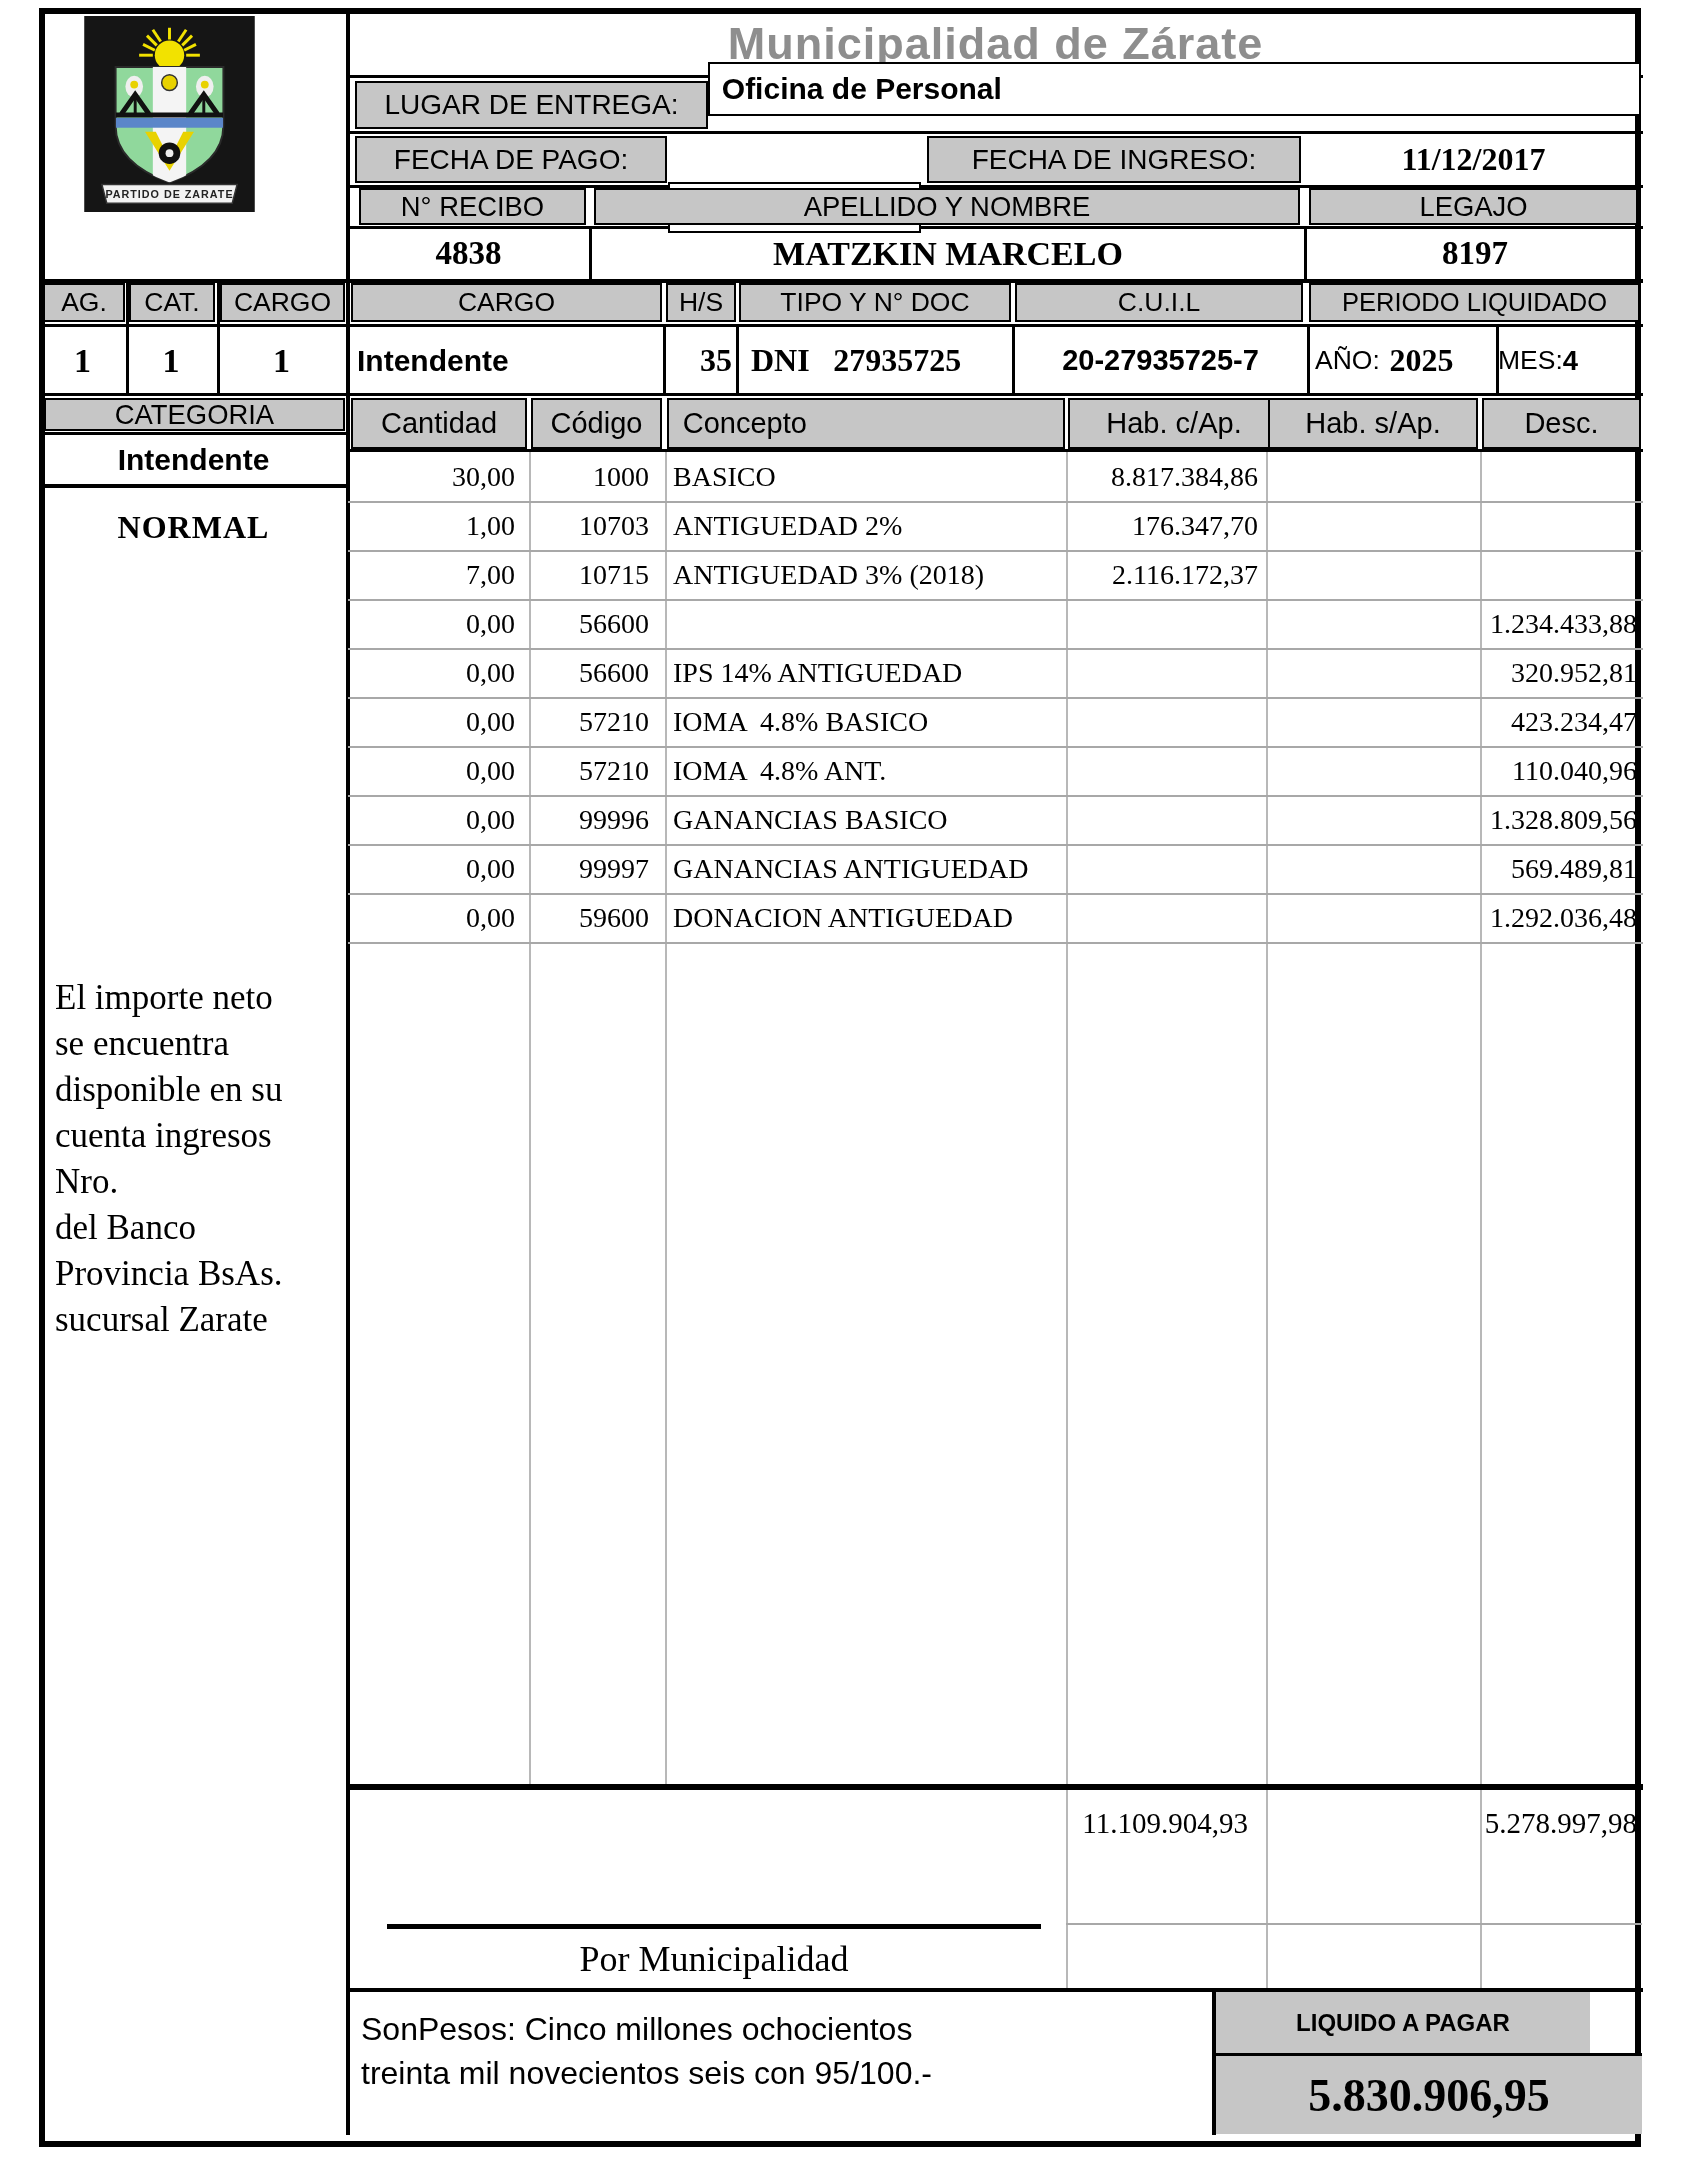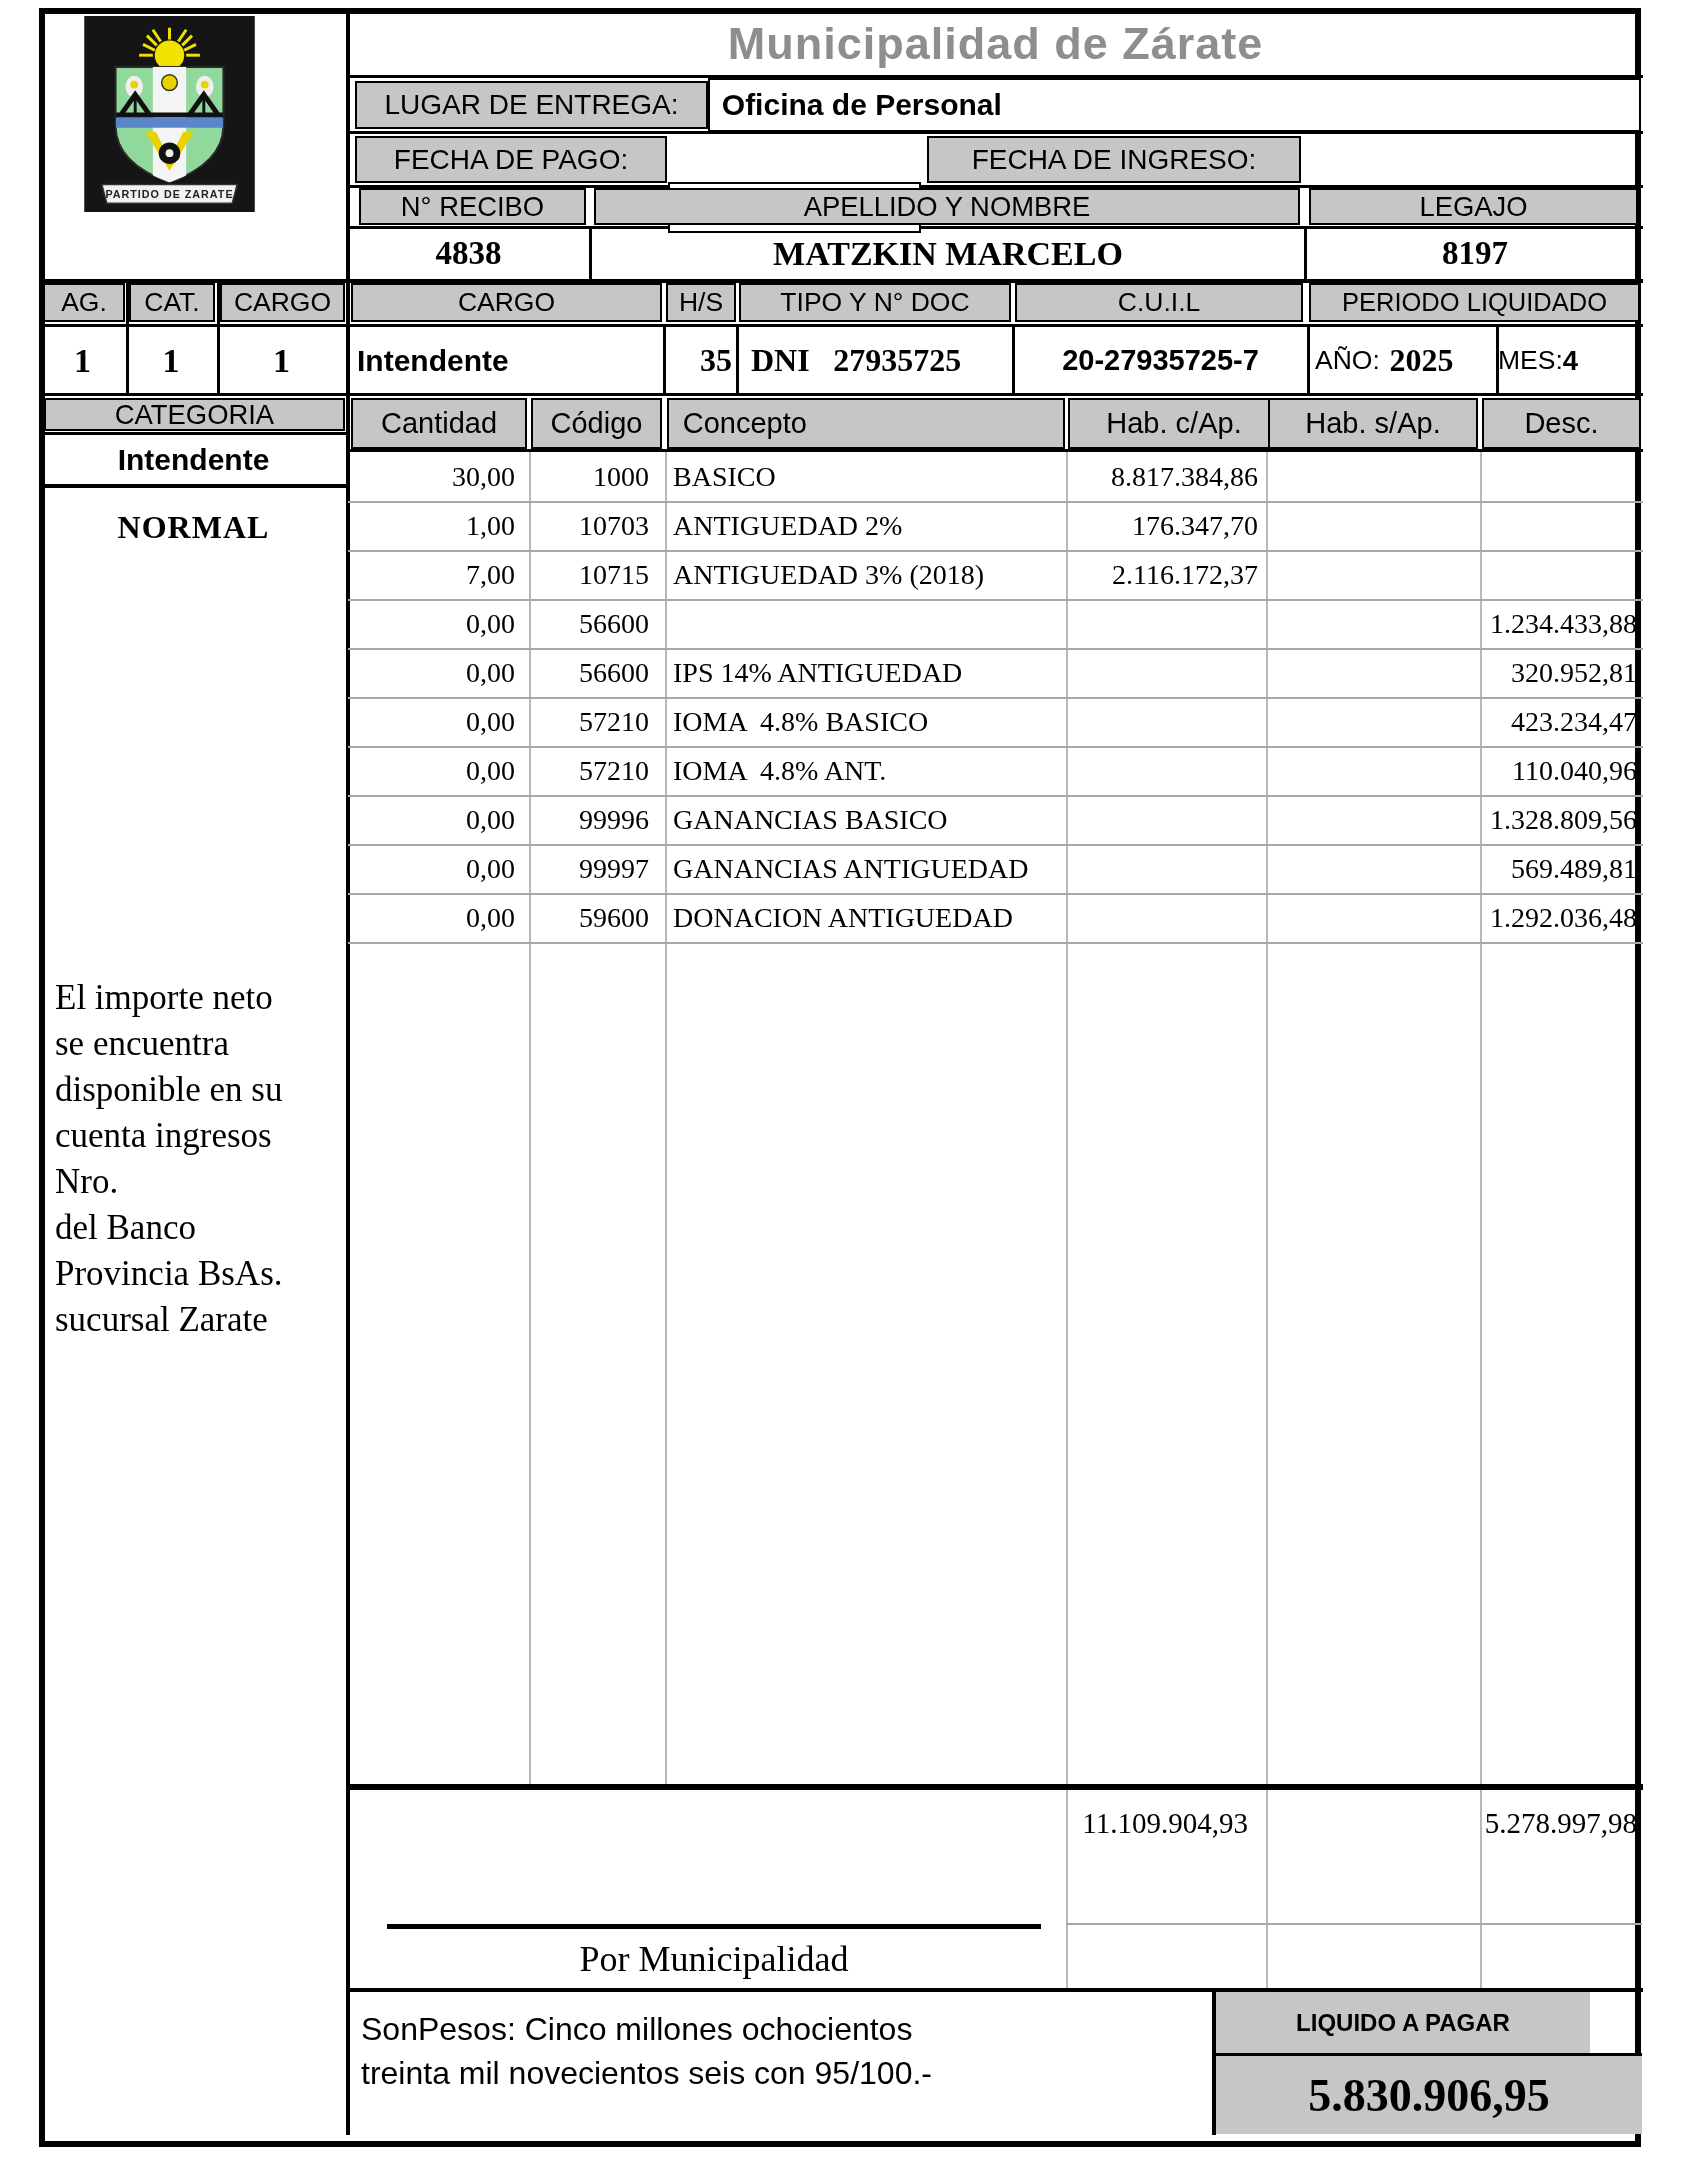--- a/index.html
+++ b/index.html
@@ -103,7 +103,7 @@
   <div class="abs title">Municipalidad de Zárate</div>
 
   <div class="graybox" style="left:355px;top:81px;width:353px;height:48px;font-size:28px;">LUGAR DE ENTREGA:</div>
-  <div class="whitebox" style="left:708px;top:78px;width:933px;height:54px;padding-left:11.8px;
+  <div class="whitebox" style="left:708px;top:62px;width:933px;height:54px;padding-left:11.8px;
        font-size:30px;font-weight:bold;">Oficina de Personal</div>
 
   <div class="graybox" style="left:355px;top:136px;width:312px;height:47px;font-size:28px;">FECHA DE PAGO:</div>

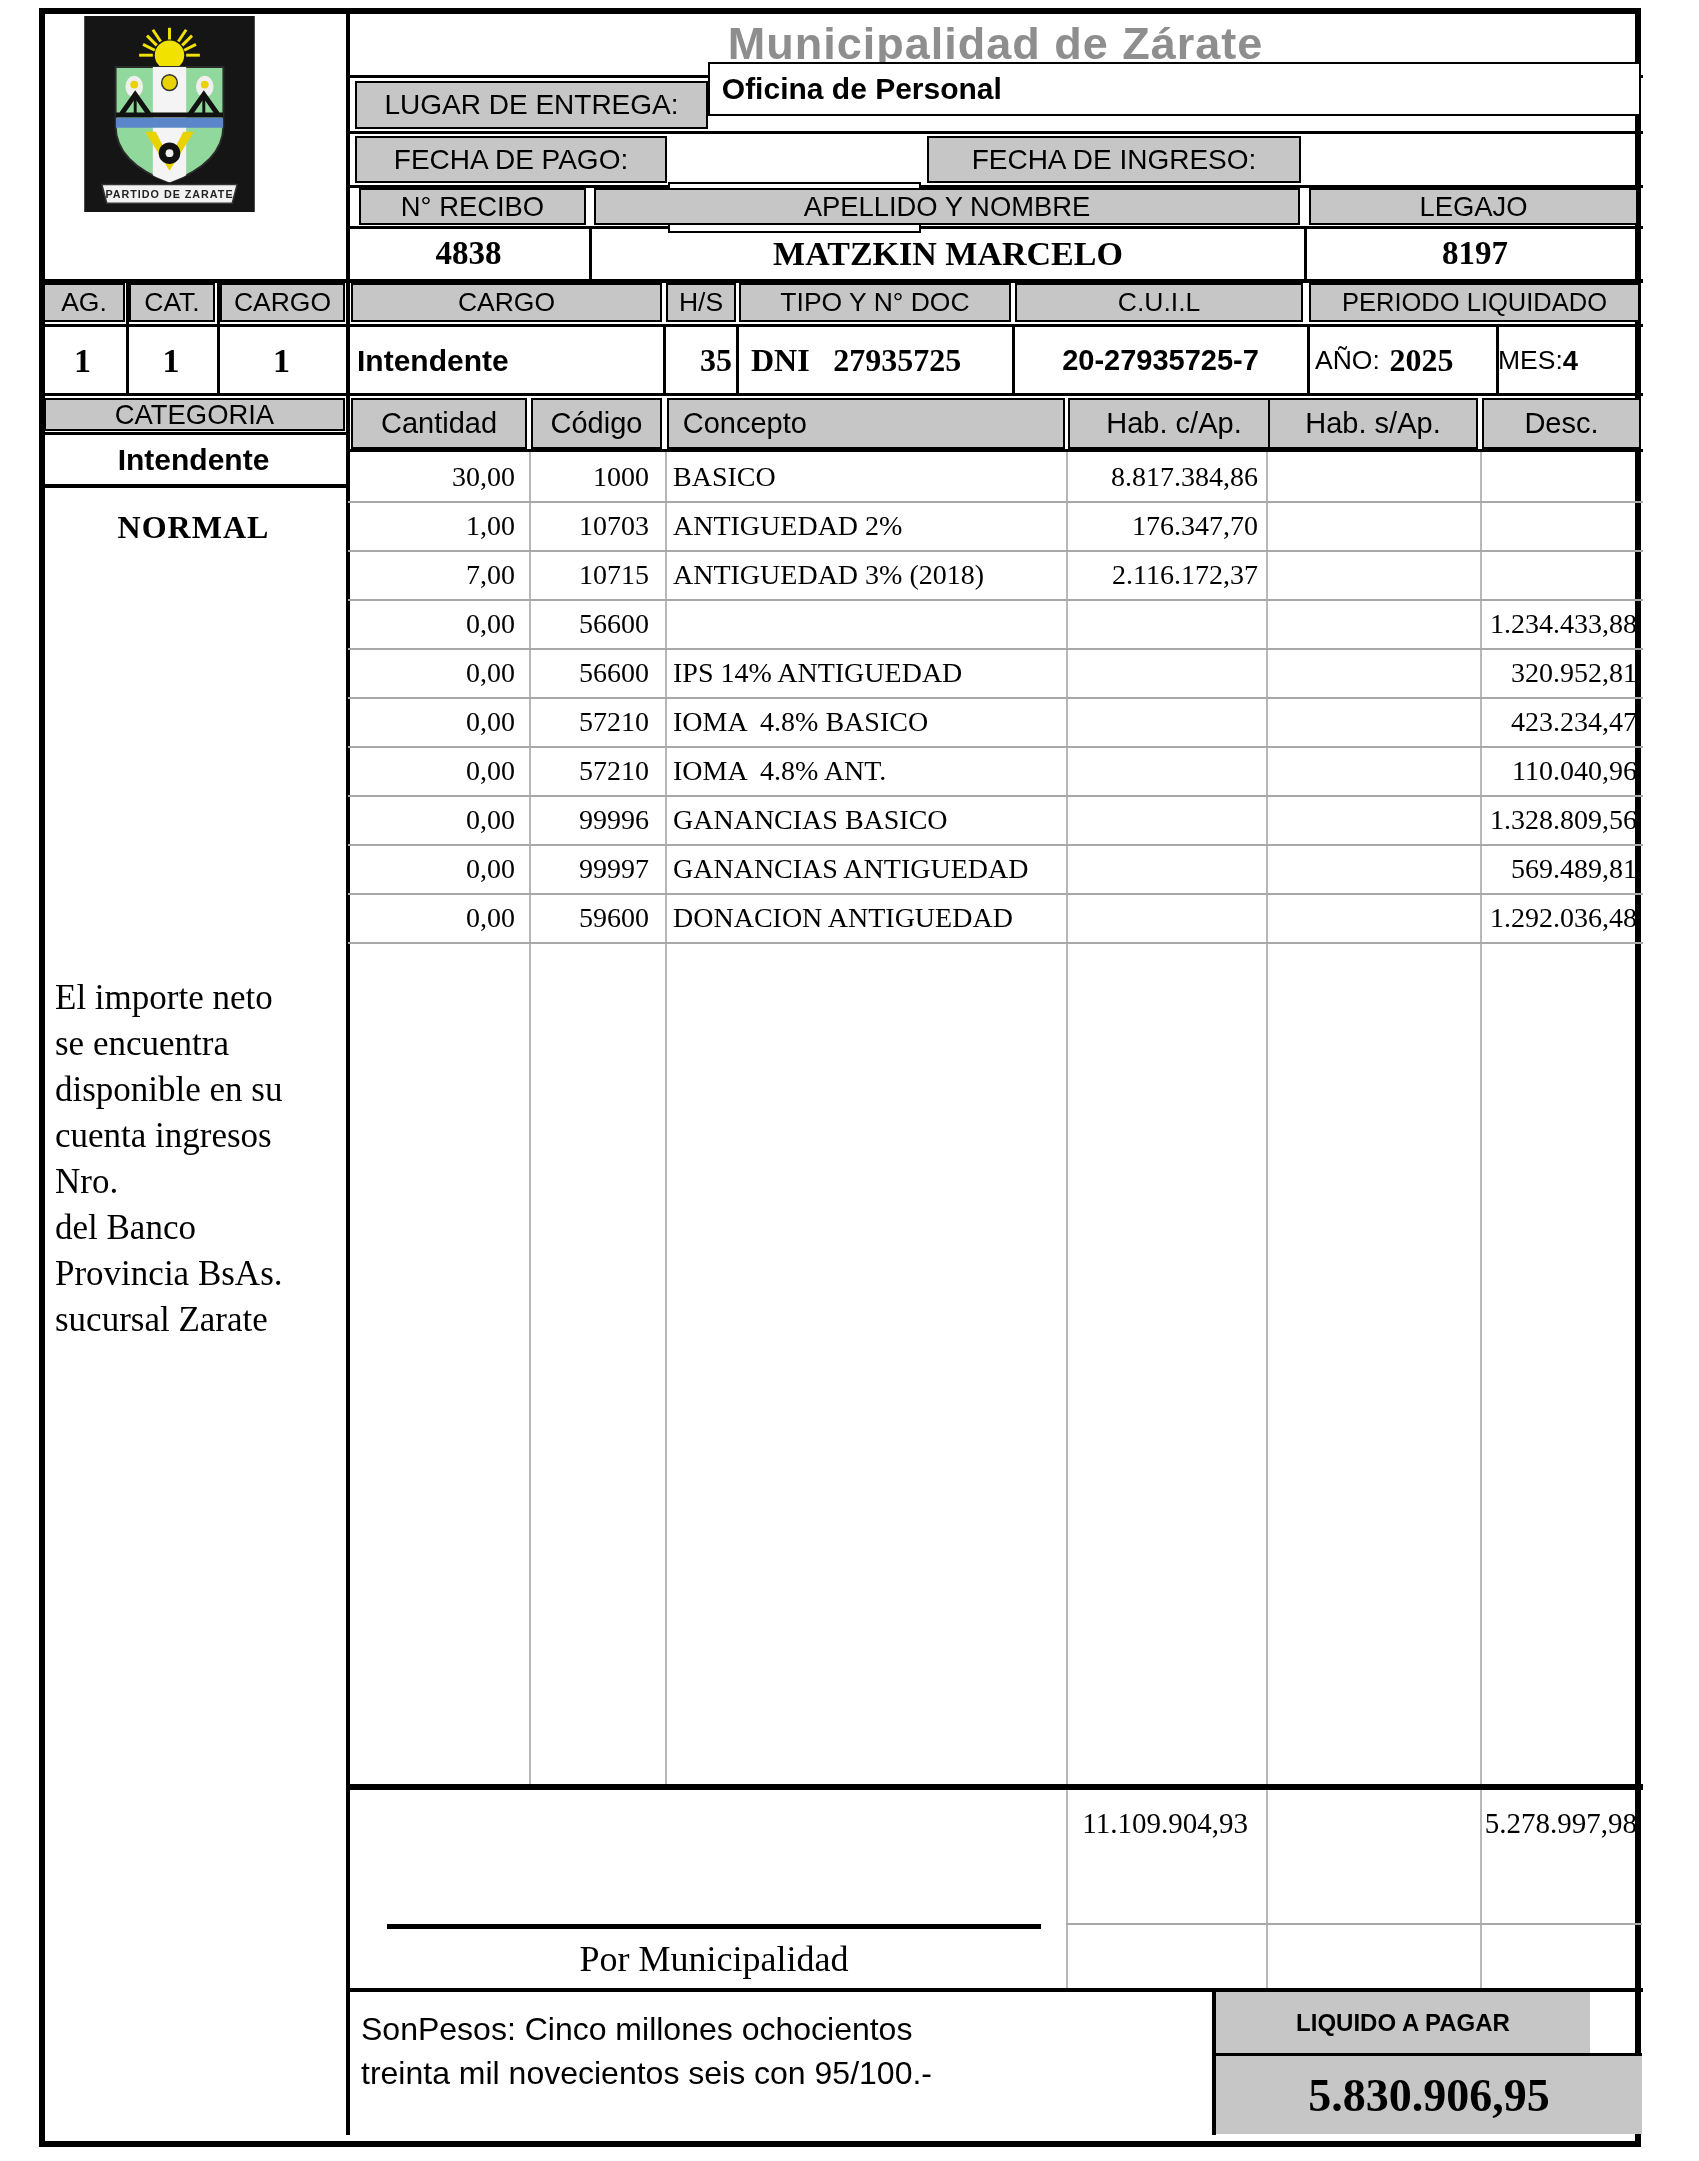--- a/index.html
+++ b/index.html
@@ -110,6 +110,7 @@
   <div class="whitebox serif ctr" style="left:668px;top:134px;width:253px;height:51px;
        font-size:32px;font-weight:bold;justify-content:center;margin-top:48px;">30/04/2025</div>
   <div class="graybox" style="left:927px;top:136px;width:374px;height:47px;font-size:28px;">FECHA DE INGRESO:</div>
+  <div class="val-cell" style="left:1304px;top:136px;width:339px;height:47px;font-size:32px;">11/12/2017</div>
 
   <div class="graybox" style="left:359px;top:188px;width:227px;height:37px;border-width:2px;">N° RECIBO</div>
   <div class="graybox" style="left:594px;top:188px;width:706px;height:37px;border-width:2px;">APELLIDO Y NOMBRE</div>

